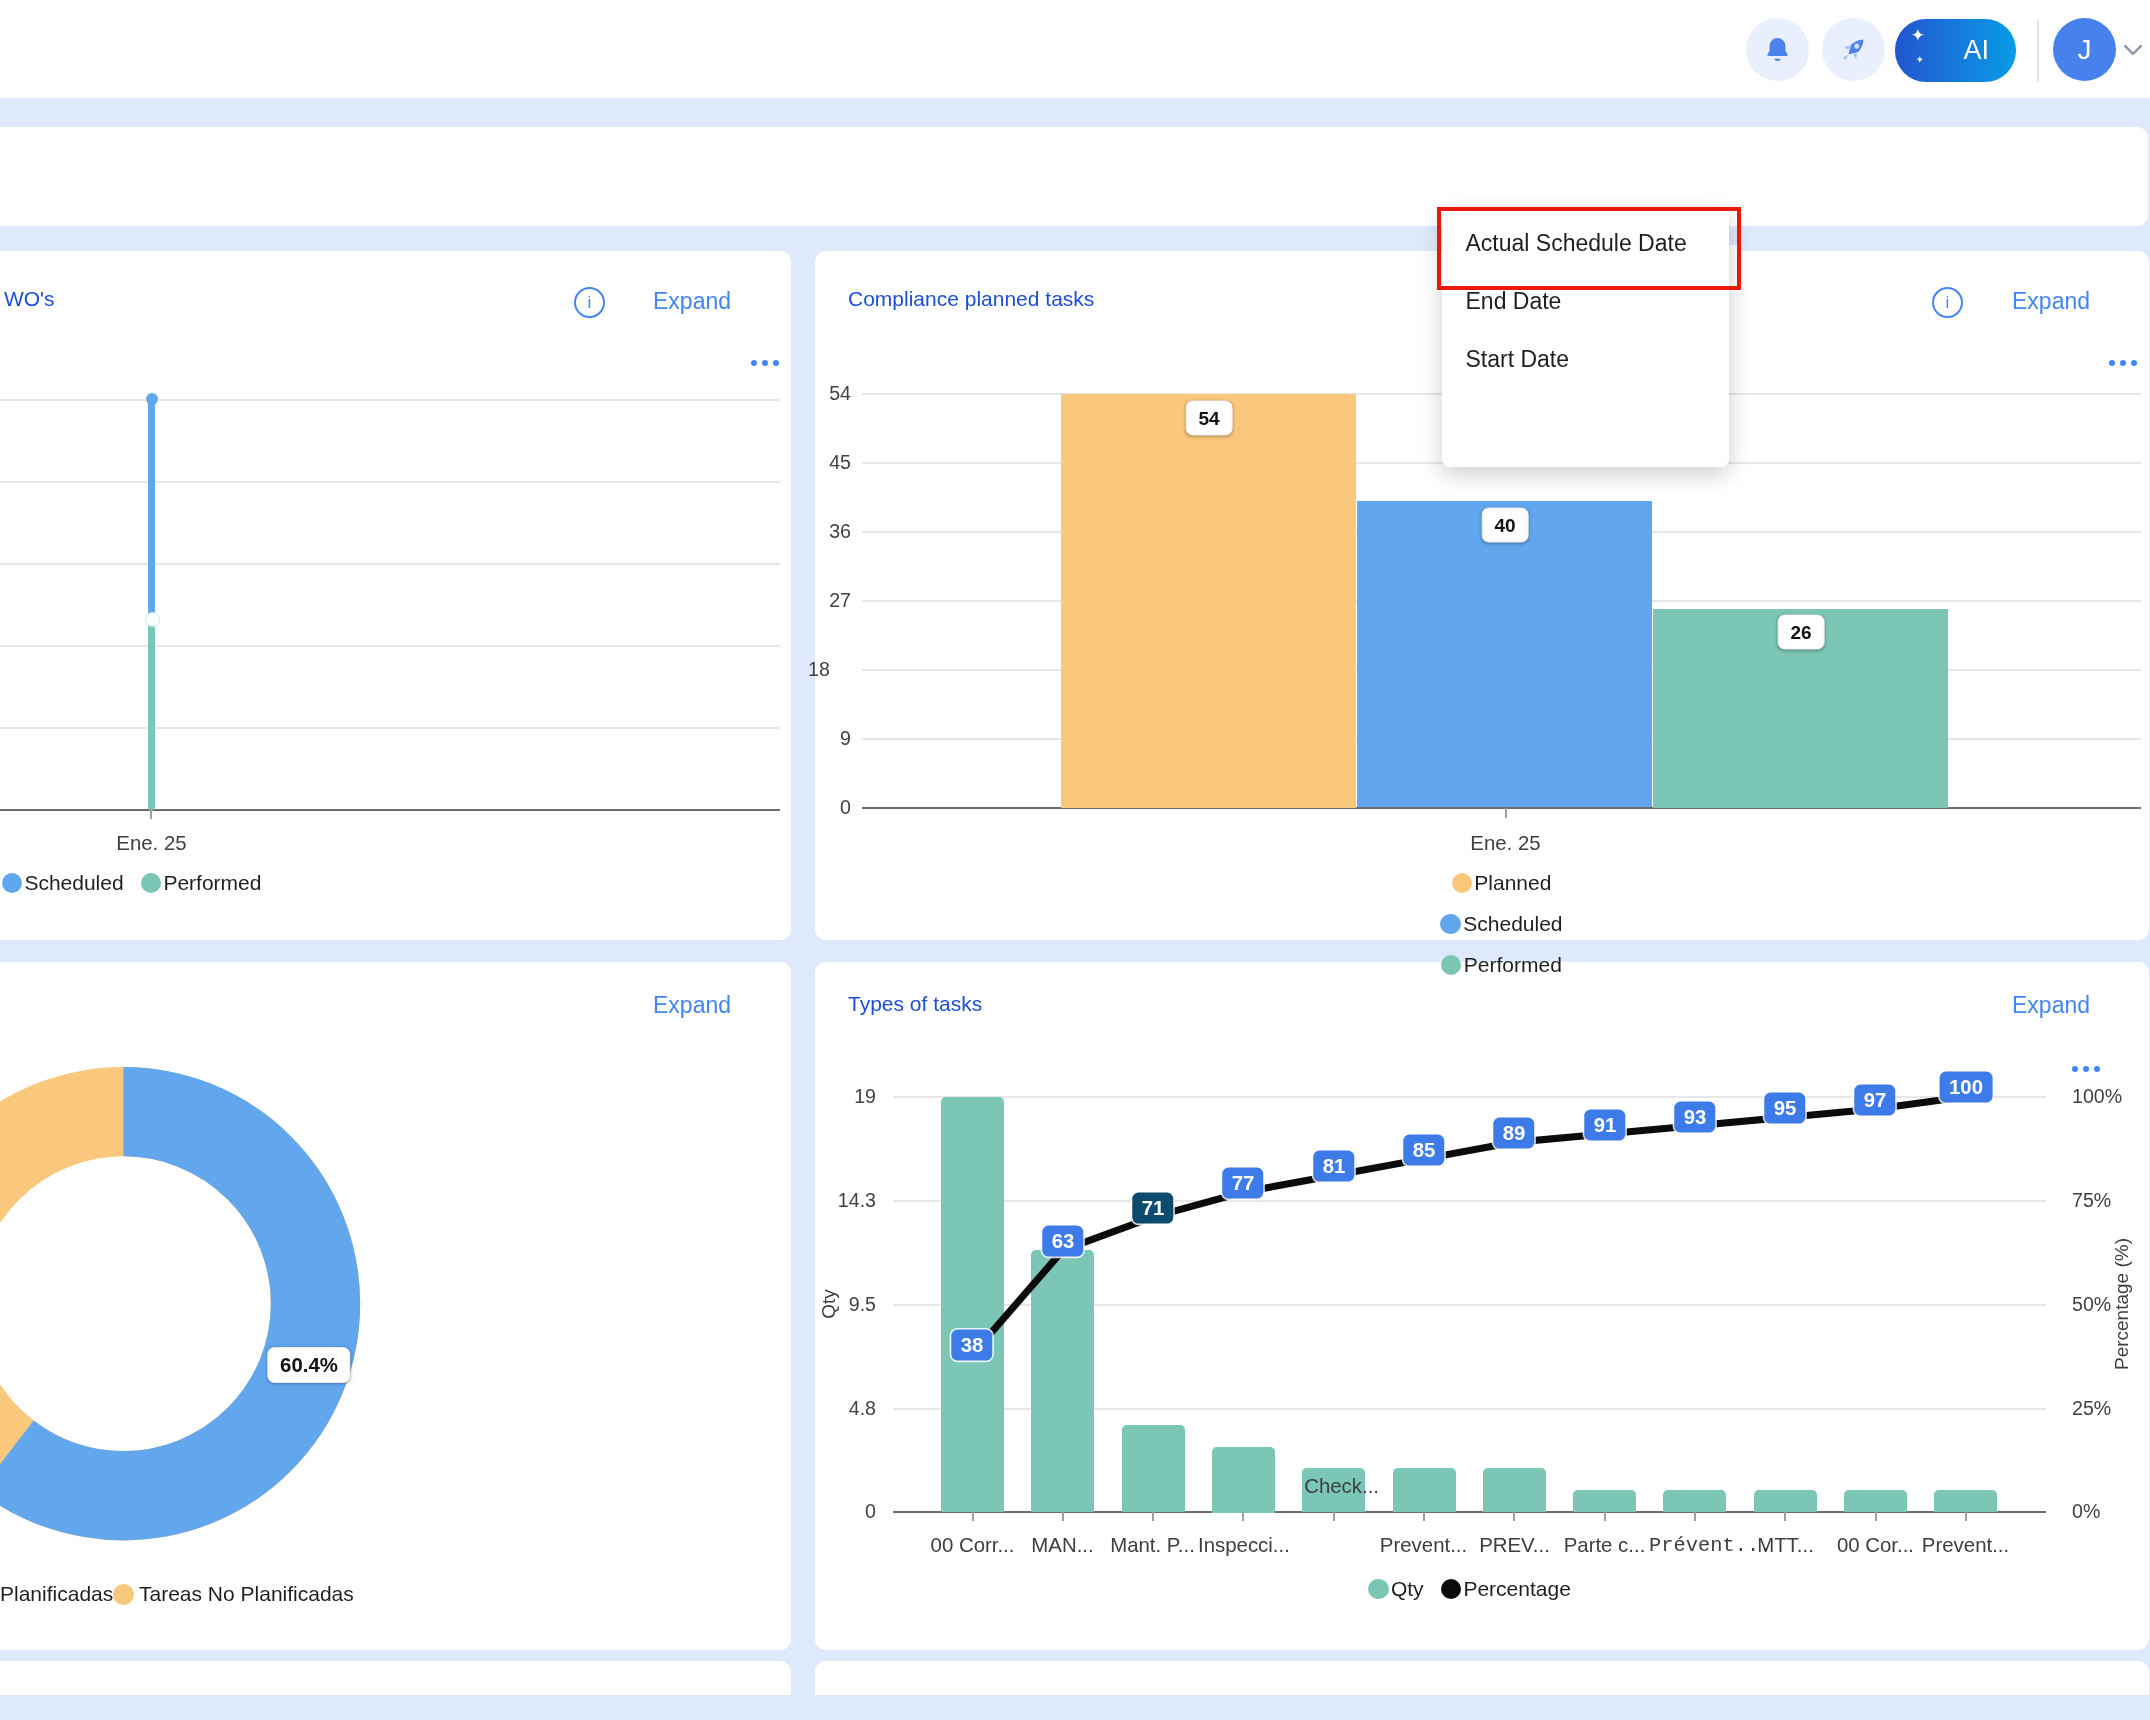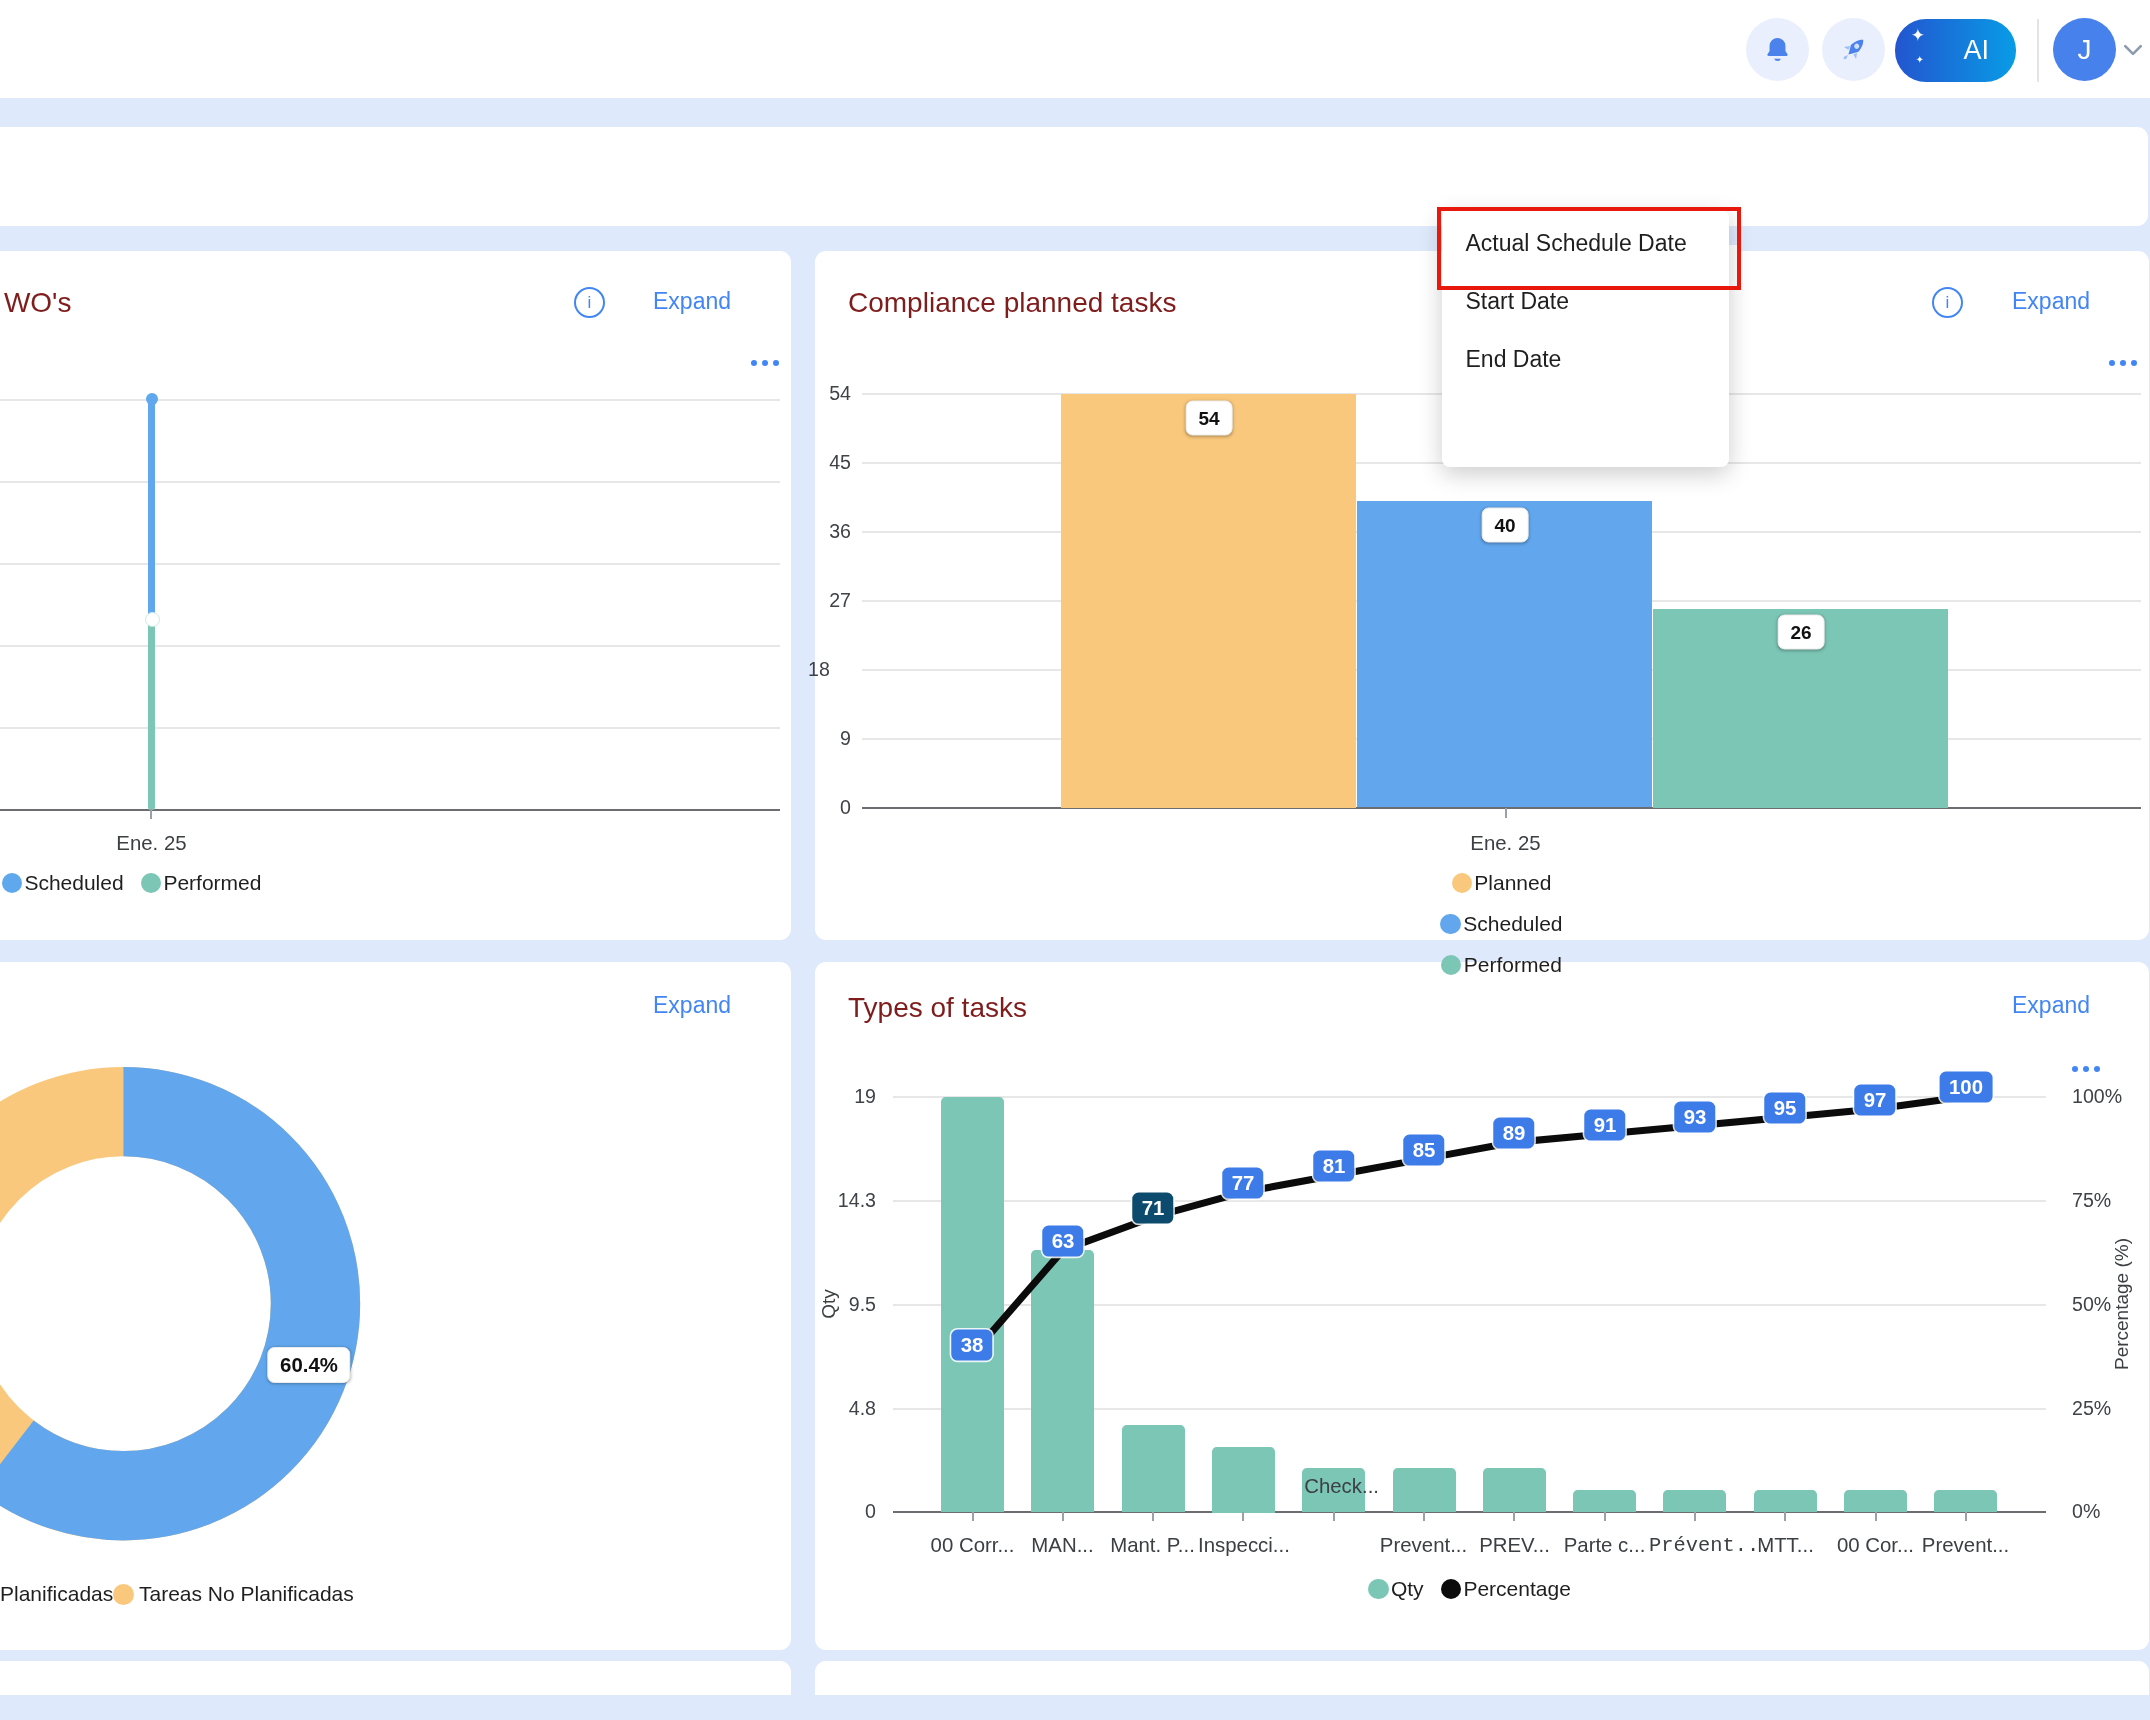--- a/index.html
+++ b/index.html
@@ -8,7 +8,7 @@
   .abs{position:absolute;}
   .bar-white{position:absolute;background:#ffffff;}
   .card{position:absolute;background:#ffffff;border-radius:11px;}
-  .title{position:absolute;font-size:28px;color:#7f1d1d;white-space:nowrap;}
+  .title{position:absolute;font-size:21px;color:#1d4ed8;white-space:nowrap;}
   .expand{position:absolute;font-size:23px;color:#4285f4;cursor:pointer;white-space:nowrap;}
   .info{position:absolute;width:27px;height:27px;border:2.4px solid #4285f4;border-radius:50%;
         color:#4285f4;font-size:17px;display:flex;align-items:center;justify-content:center;}

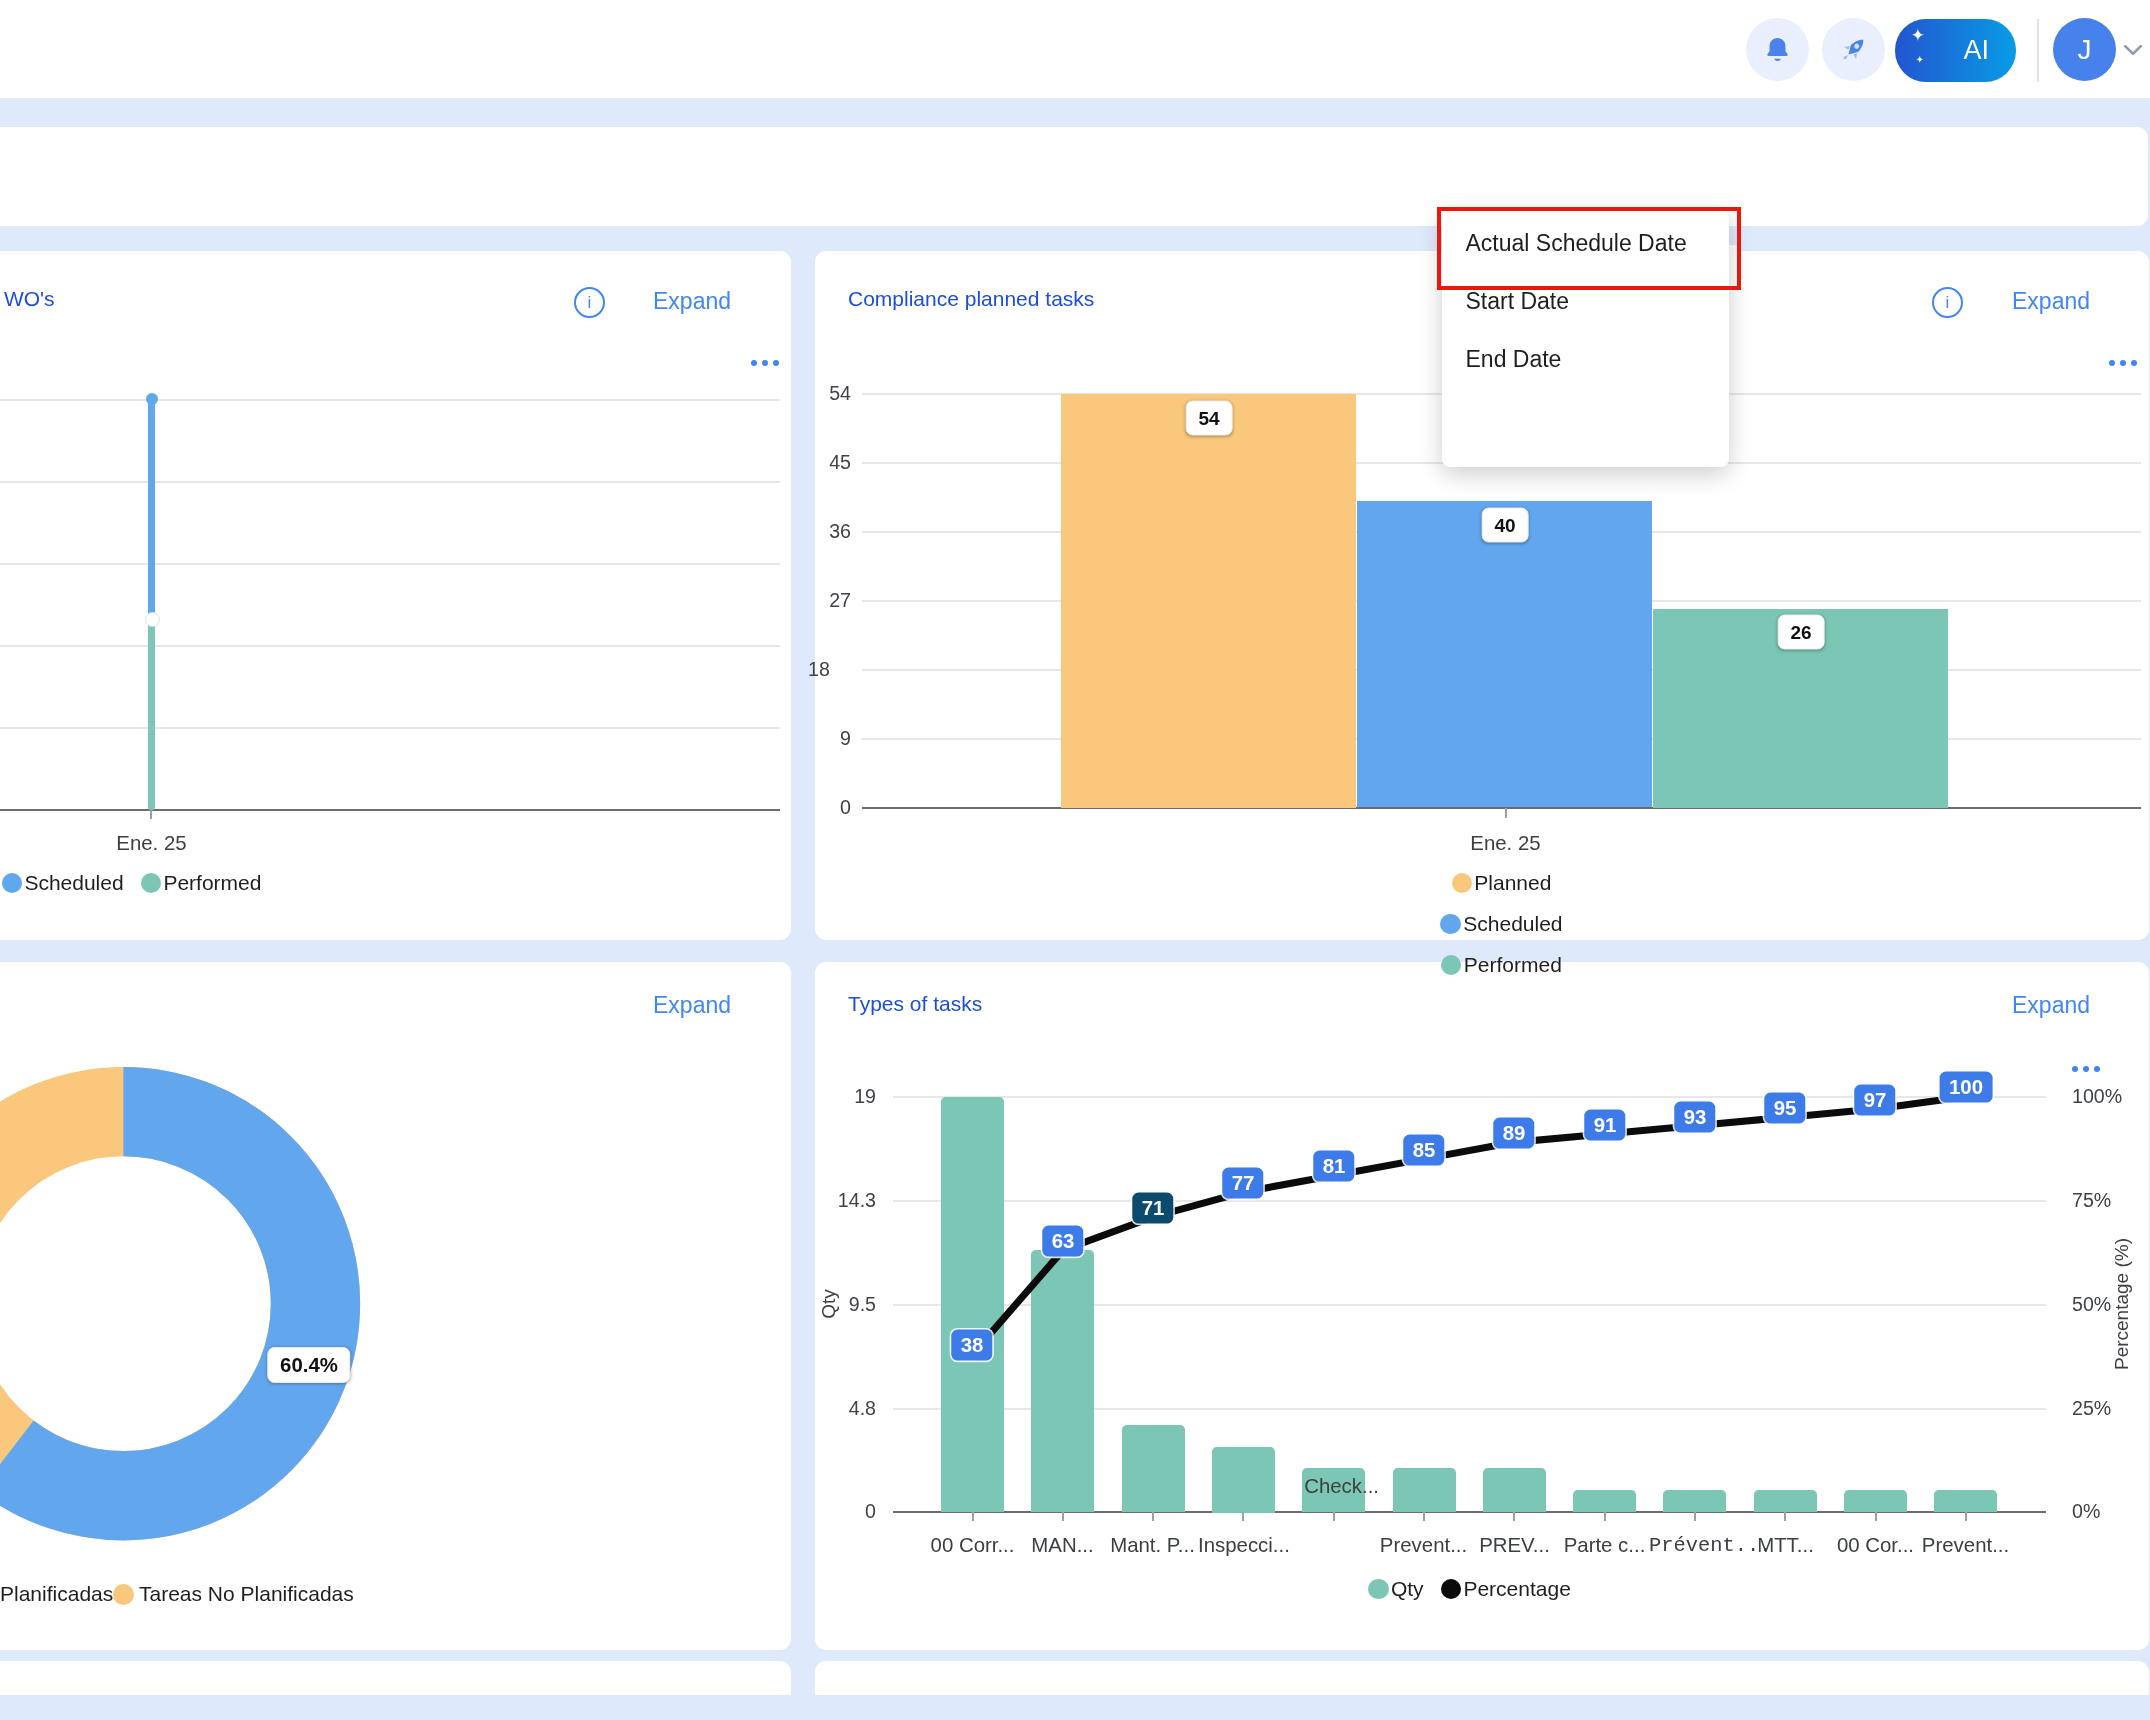--- a/index.html
+++ b/index.html
@@ -152,8 +152,8 @@
 
   <div class="dropdown" id="dropdown">
       <div class="dd-item">Actual Schedule Date</div>
+      <div class="dd-item">End Date</div>
       <div class="dd-item">Start Date</div>
-      <div class="dd-item">End Date</div>
     </div>
   <div class="redbox"></div>
 

